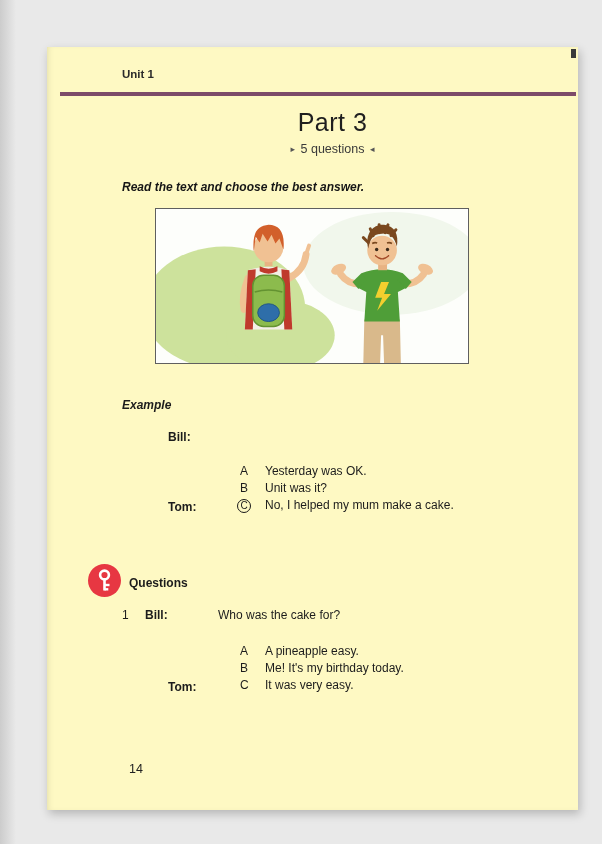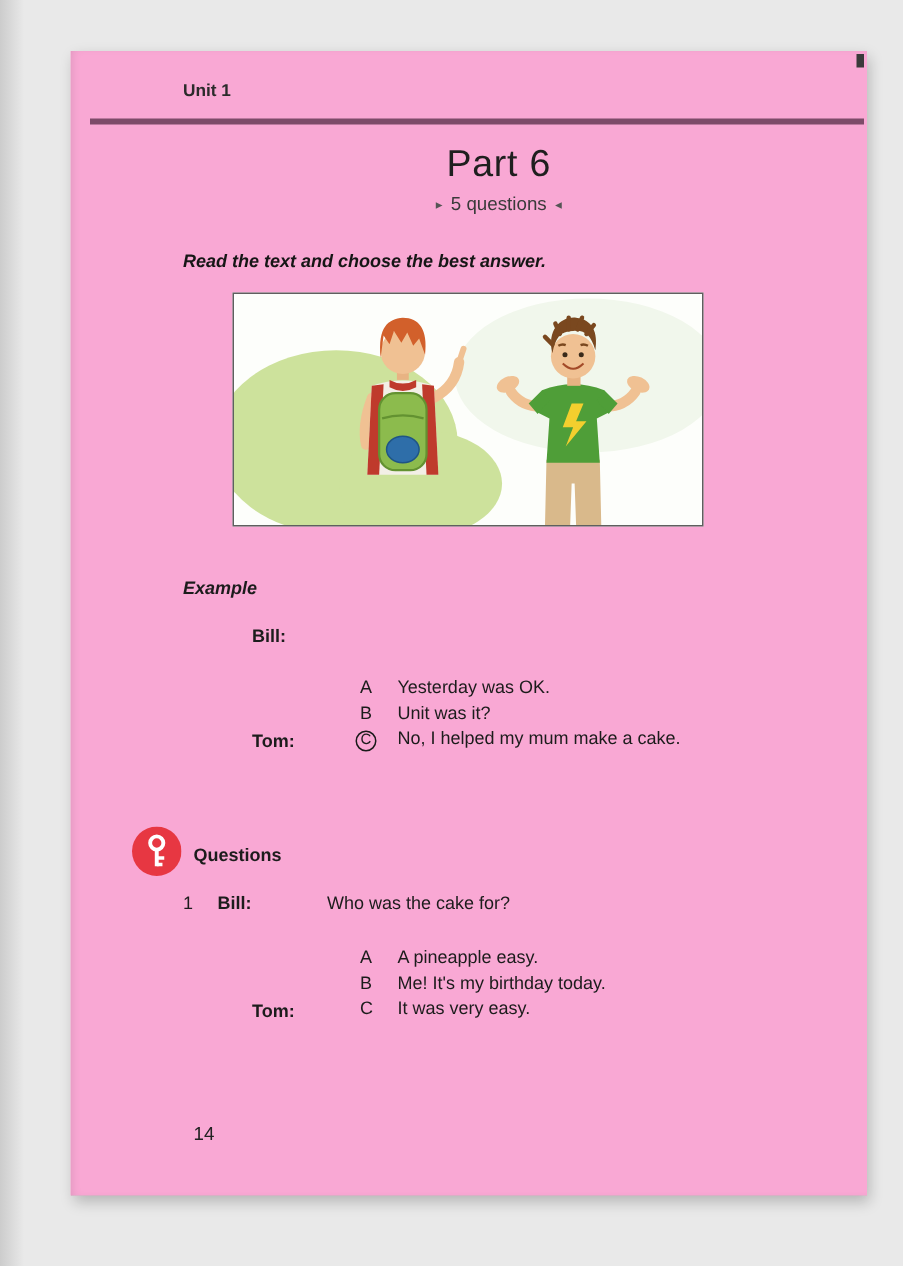--- a/index.html
+++ b/index.html
@@ -11,8 +11,8 @@
     position:relative;
   }
   .page {
-    position:absolute; left:47px; top:34px; width:531px; height:763px;
-    background:#f9a8d4;
+    position:absolute; left:47px; top:47px; width:531px; height:763px;
+    background:#fef9c3;
     box-shadow:2px 4px 9px rgba(0,0,0,.22), inset 4px 0 7px -4px rgba(0,0,0,.14);
   }
   .corner-mark { position:absolute; right:2px; top:2px; width:5px; height:9px; background:#3a3a3a; }

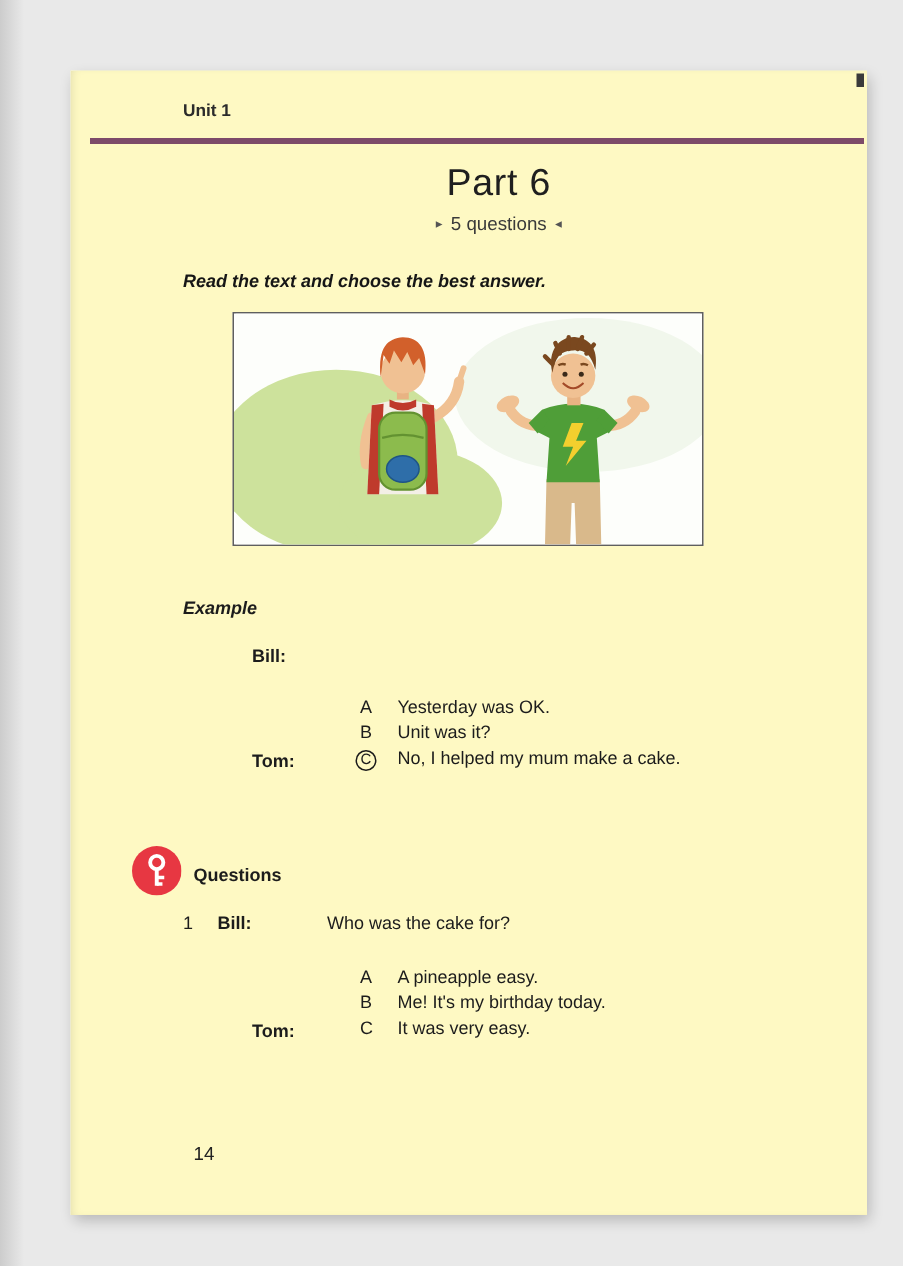--- a/index.html
+++ b/index.html
@@ -56,7 +56,7 @@
     <div class="rule"></div>
 
     <div class="header">
-      <div class="title">Part 6</div>
+      <div class="title">Part 3</div>
       <div class="subtitle">
         <span class="marker">▸</span>
         <span>5 questions</span>

